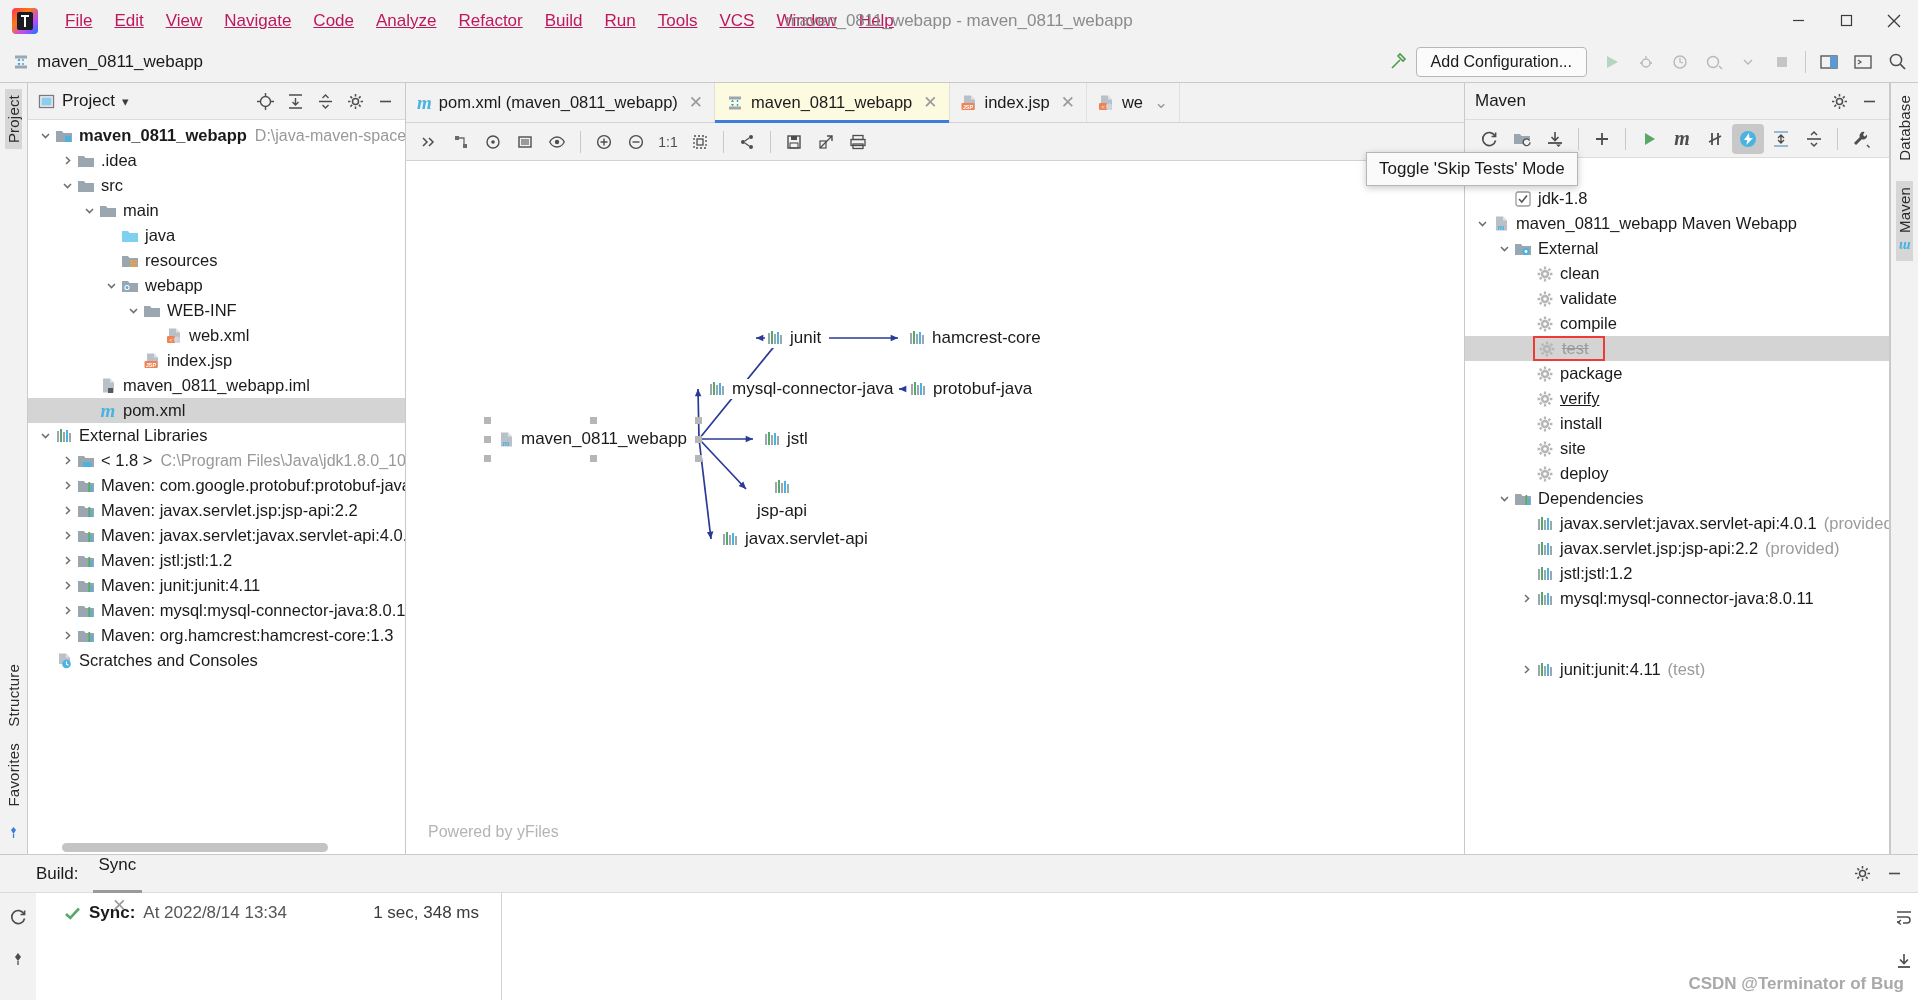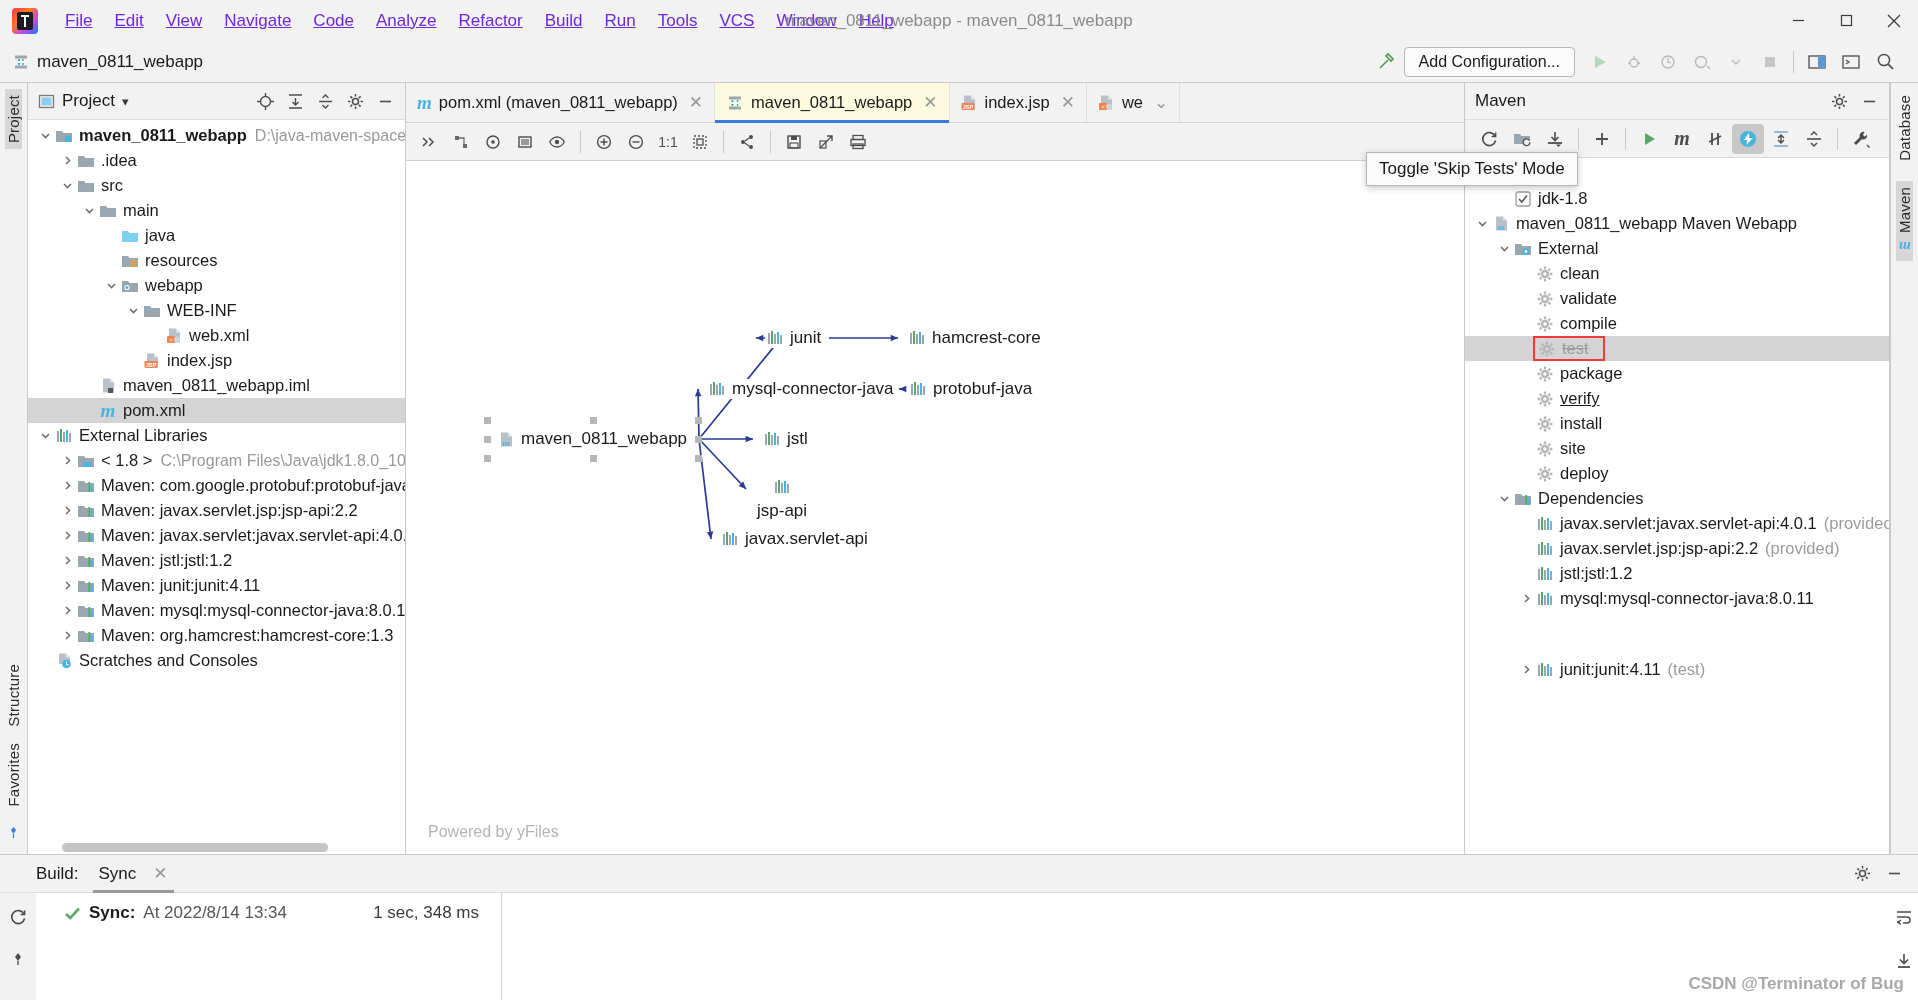--- a/index.html
+++ b/index.html
@@ -38,7 +38,7 @@
   }
   .menu { display:flex; align-items:center; gap:0; margin-left:6px; }
   .menu .mi {
-    padding: 4px 11px; font-size:17px; color:#6d28d9; cursor:default; white-space:nowrap;
+    padding: 4px 11px; font-size:17px; color:#be185d; cursor:default; white-space:nowrap;
   }
   .menu .mi u { text-decoration: underline; }
   .win-title {

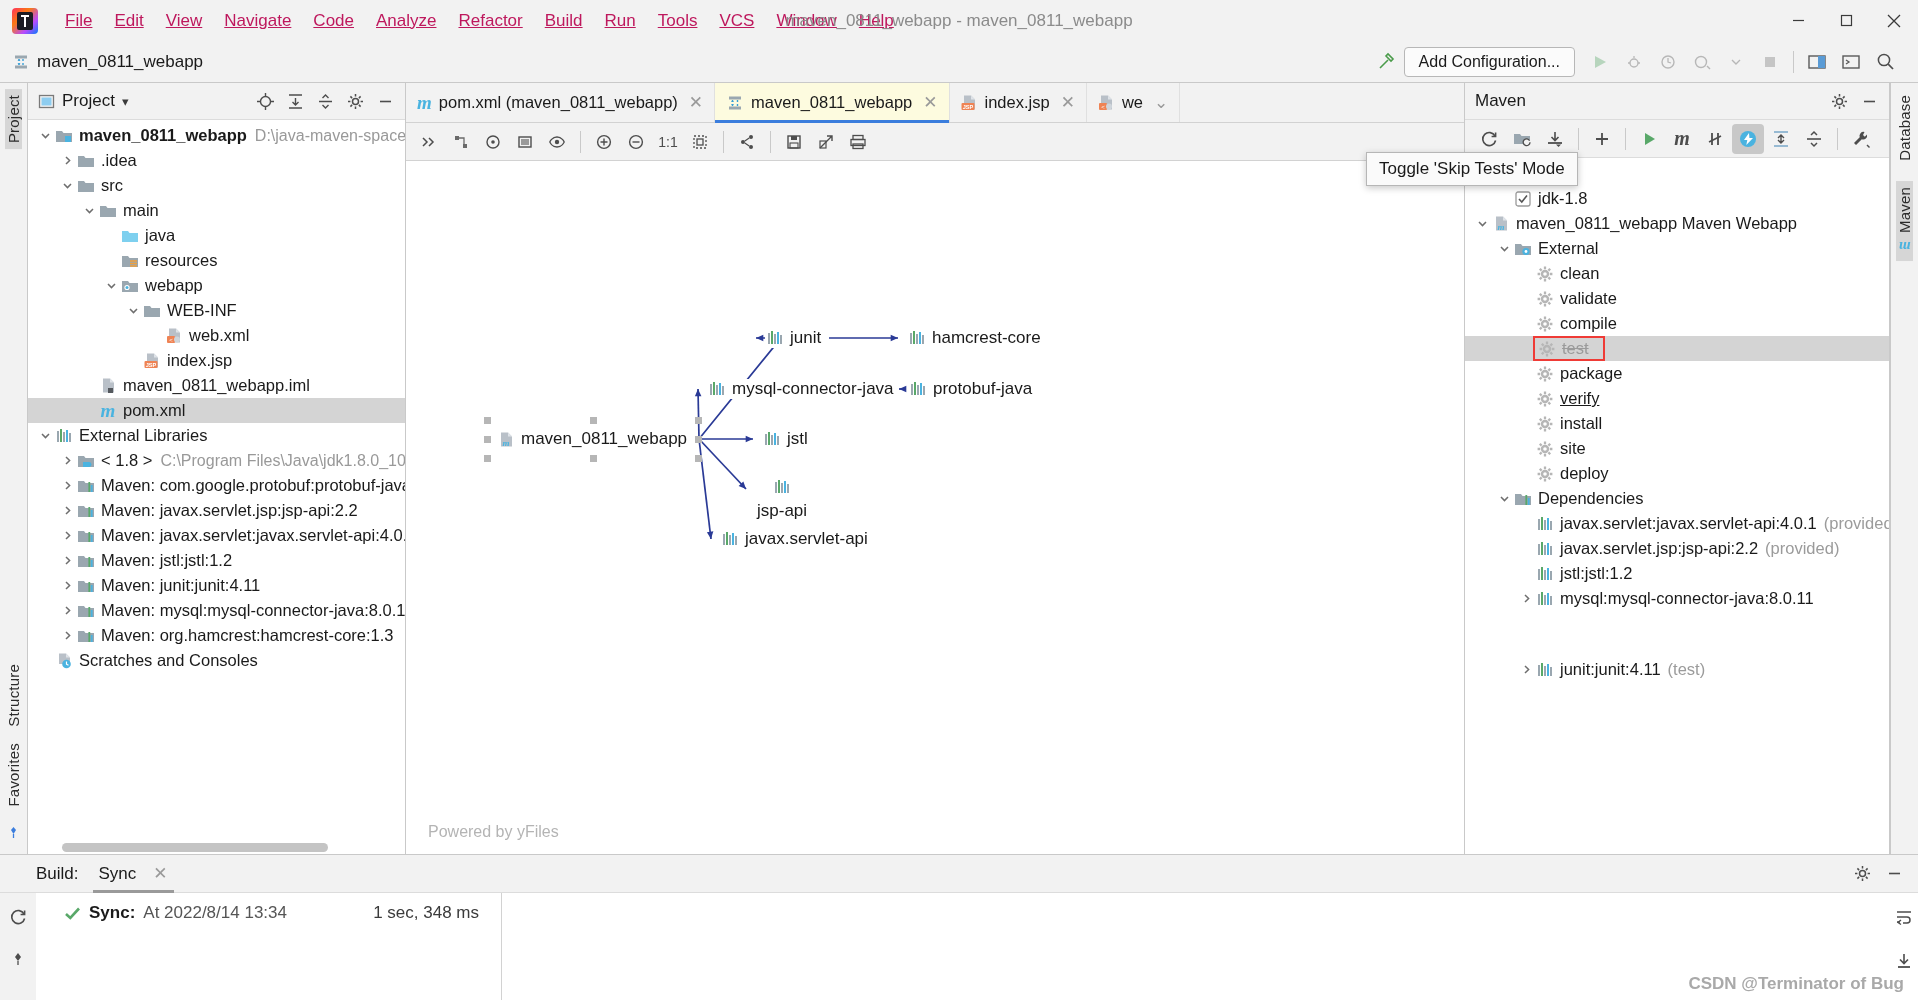--- a/index.html
+++ b/index.html
@@ -54,7 +54,7 @@
     background:#f2f2f2; border-bottom:1px solid #c9c9c9; position:relative;
   }
   .crumb { display:flex; align-items:center; gap:7px; margin-left:12px; font-size:17px; }
-  .navbar-right { margin-left:auto; display:flex; align-items:center; gap:0; padding-right:16px; }
+  .navbar-right { margin-left:auto; display:flex; align-items:center; gap:0; padding-right:4px; }
   .addconfig {
     height:30px; padding:0 14px; display:flex; align-items:center;
     border:1px solid #b7b7b7; border-radius:4px; background:#fbfbfb;

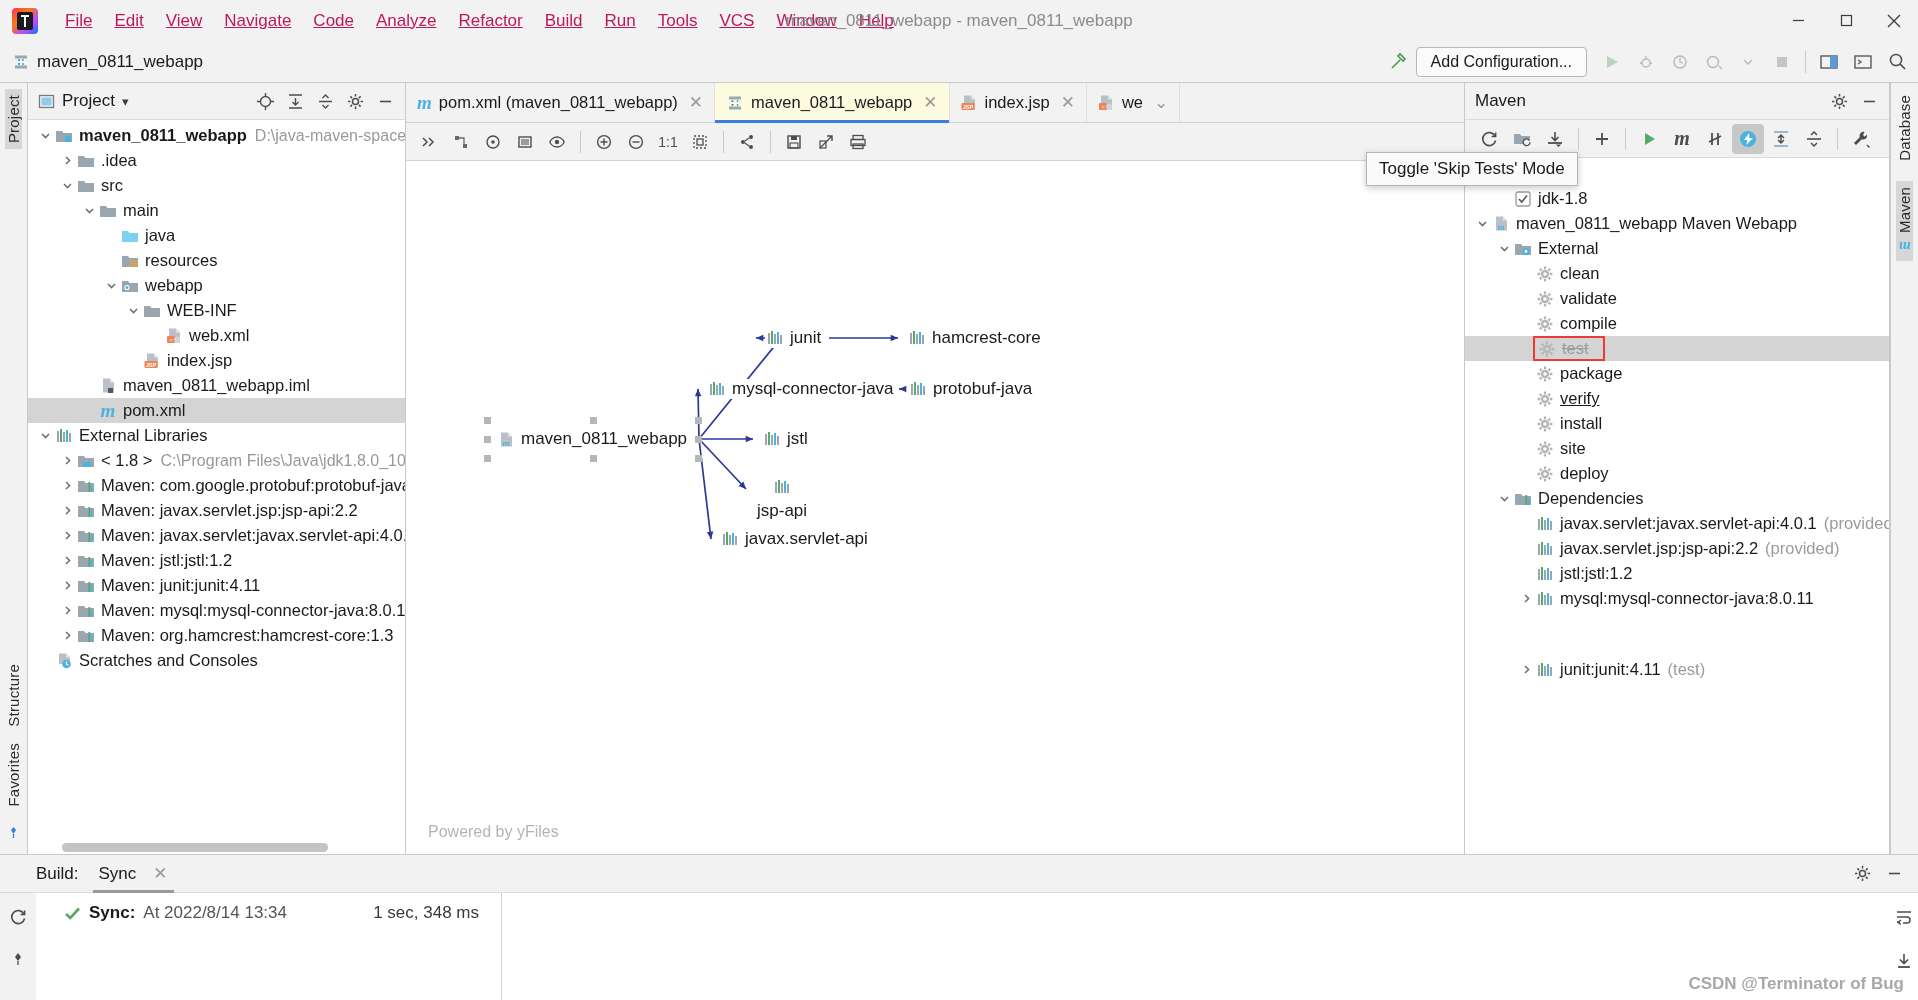--- a/index.html
+++ b/index.html
@@ -171,7 +171,7 @@
     background:#f2f2f2; padding-left:36px; border-bottom:1px solid #dcdcdc; position:relative;
   }
   .buildhead .lab { font-size:17px; }
-  .btab { position:relative; display:flex; align-items:center; gap:13px; height:38px; padding:0 6px; font-size:17px;}
+  .btab { position:relative; display:flex; align-items:center; gap:20px; height:38px; padding:0 6px; font-size:17px;flex-direction:column;}
   .btab::after { content:""; position:absolute; left:0; right:0; bottom:0; height:3px; background:#9a9a9a; }
   .buildhead .right { margin-left:auto; display:flex; align-items:center; gap:4px; padding-right:10px;}
   .buildbody { flex:1 1 auto; display:flex; min-height:0; }

